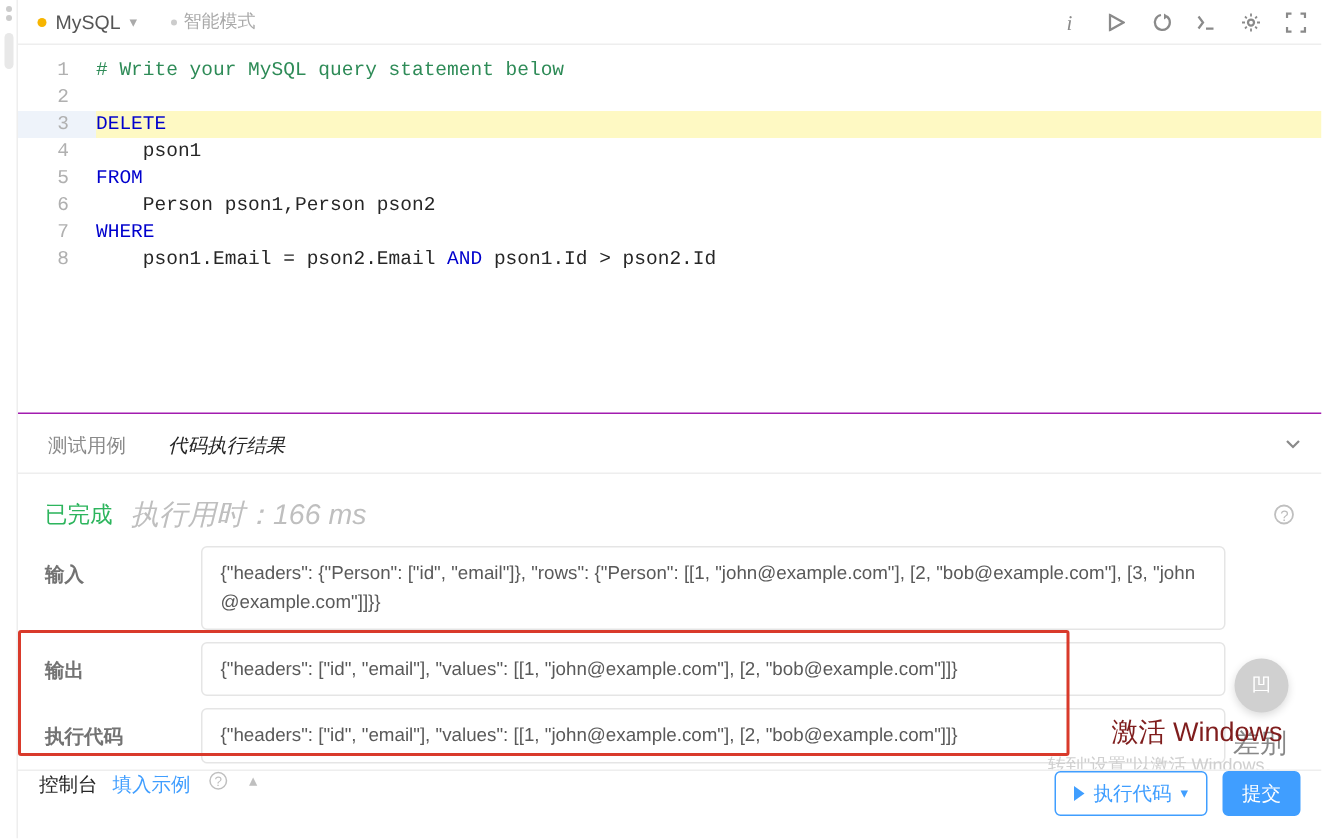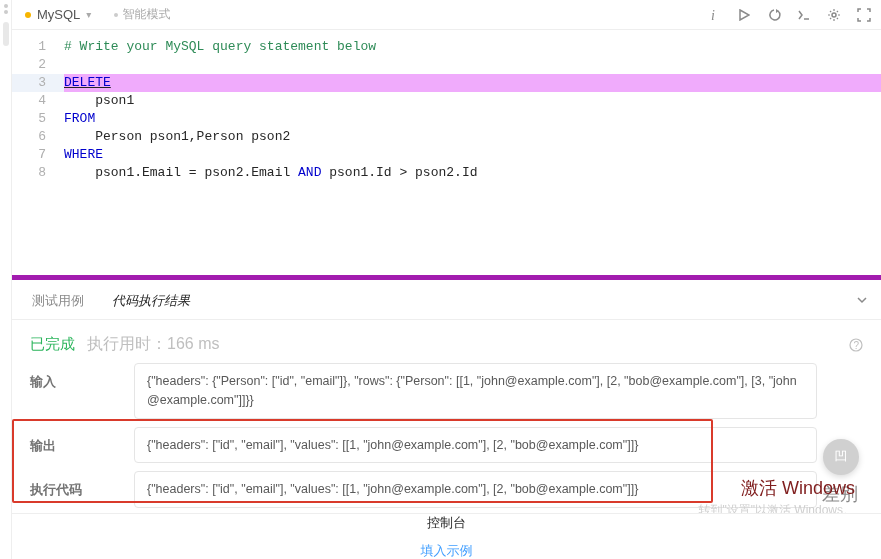--- a/index.html
+++ b/index.html
@@ -58,7 +58,7 @@
   }
   .code { white-space: pre; }
   .cur-line .gutter { background:#eef3fa;}
-  .cur-line .code { background:#f0abfc; flex:1;text-decoration:underline;}
+  .cur-line .code { background:#fef9c3; flex:1;}
   .tok-comment { color: #2e8b57; }
   .tok-kw { color: #0000cd; }
 

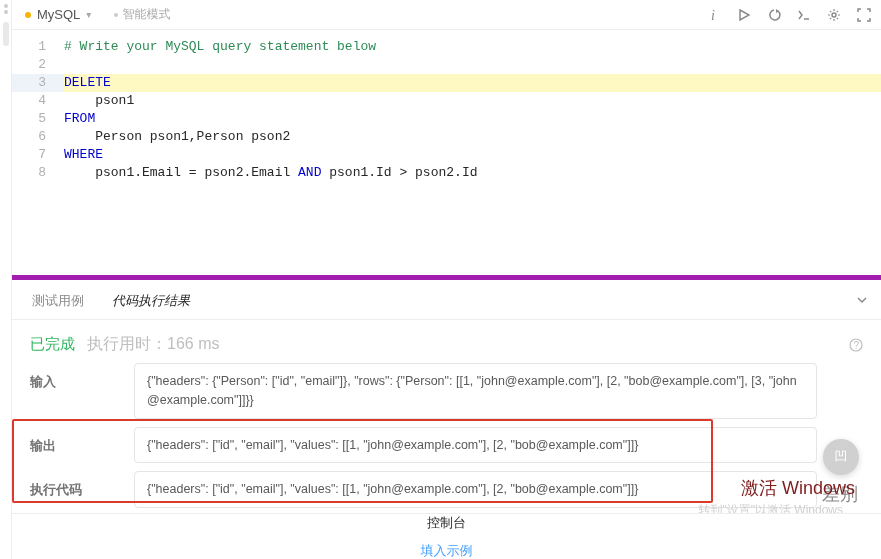--- a/index.html
+++ b/index.html
@@ -64,7 +64,7 @@
 
   .results {
     flex:1; display:flex; flex-direction:column; background:#fff;
-    border-top:5px solid #a21caf; min-height:0;
+    border-top:1px solid #a21caf; min-height:0;
   }
   .tabs-row {
     display:flex; align-items:center; height:40px;

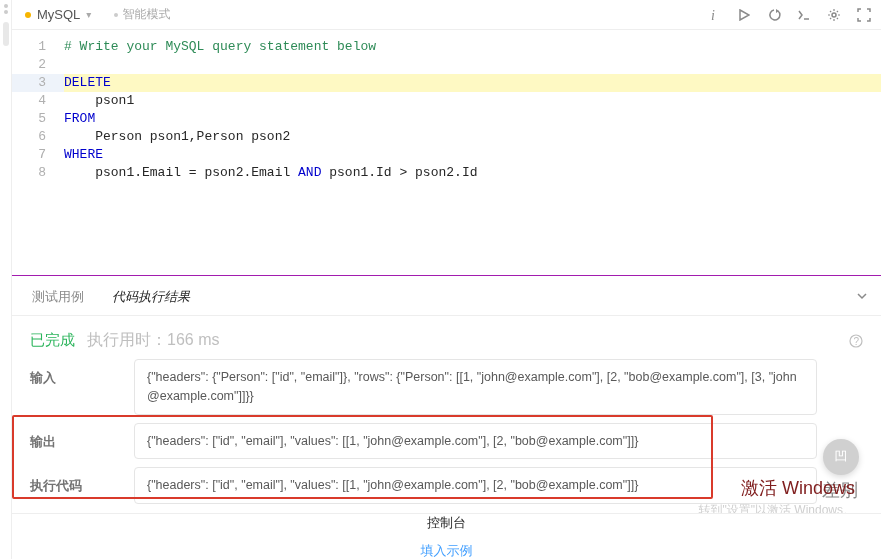--- a/index.html
+++ b/index.html
@@ -81,7 +81,7 @@
     display:flex; align-items:center; gap:12px; padding: 14px 18px 4px;
   }
   .status-done { color:#2db55d; font-size:15px;}
-  .status-time { color:#bfbfbf; font-size:16px;}
+  .status-time { color:#bfbfbf; font-size:19px;font-style:italic;}
   .status-row .help { margin-left:auto; color:#bfbfbf; cursor:pointer;}
 
   .kv-section { padding: 4px 18px 8px; }

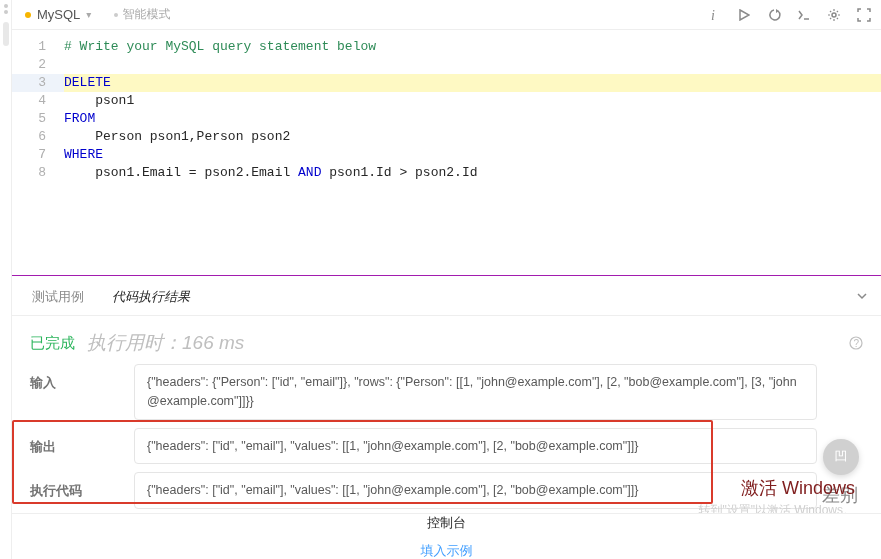--- a/index.html
+++ b/index.html
@@ -117,8 +117,8 @@
 
   .bottom-bar {
     position:absolute; bottom:0; left:12px; right:0; height:46px;
-    background:#fff; display:flex; align-items:center;
-    border-top:1px solid #eee; padding: 0 14px; gap:10px;flex-direction:column;
+    background:#fff; display:flex; 
+    border-top:1px solid #eee; padding: 0 14px; gap:10px;
   }
   .console-label { font-size:13px; color:#262626; }
   .fill-link { color:#409eff; font-size:13px; cursor:pointer;}

